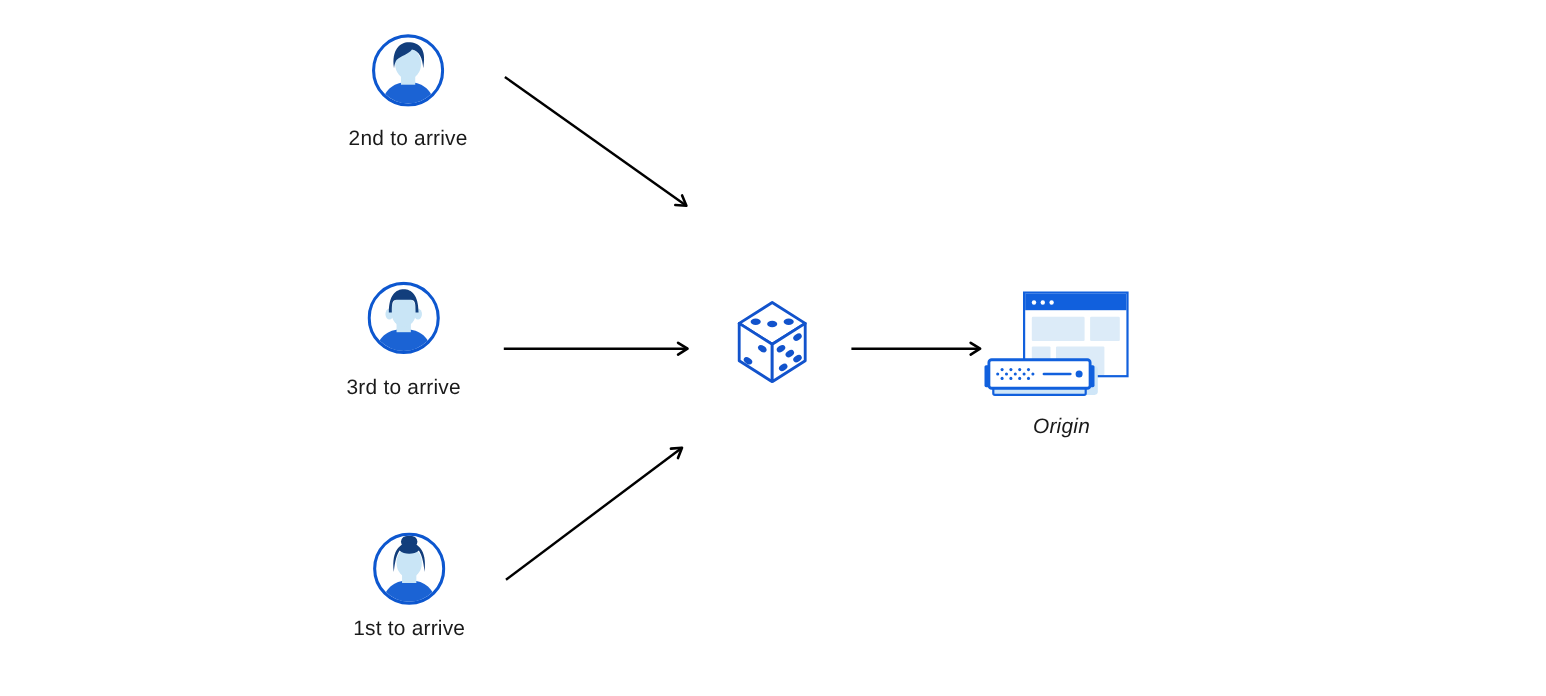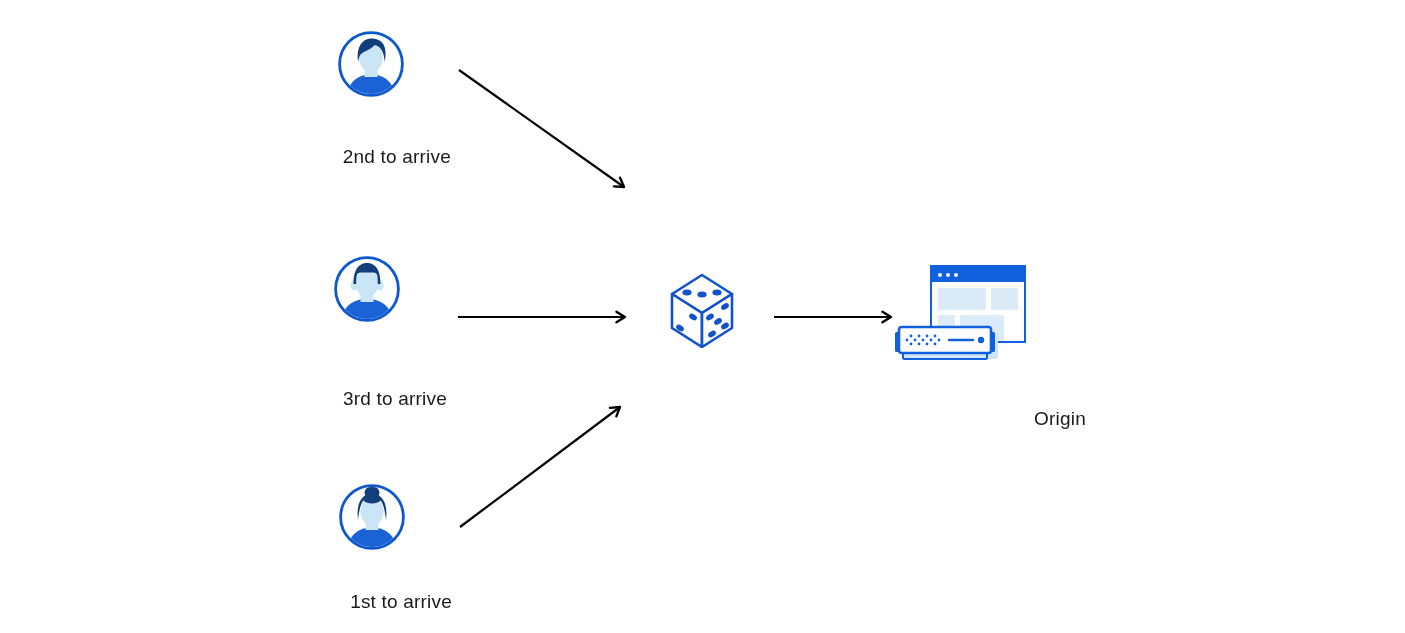--- a/index.html
+++ b/index.html
@@ -13,7 +13,7 @@
   .node-label{
     position:absolute;
     font-size:19px;line-height:22px;letter-spacing:.2px;
-    color:#1a1a1a;text-align:right;width:160px;margin-top:30px;
+    color:#1a1a1a;text-align:center;width:160px;
   }
   
   .browser{

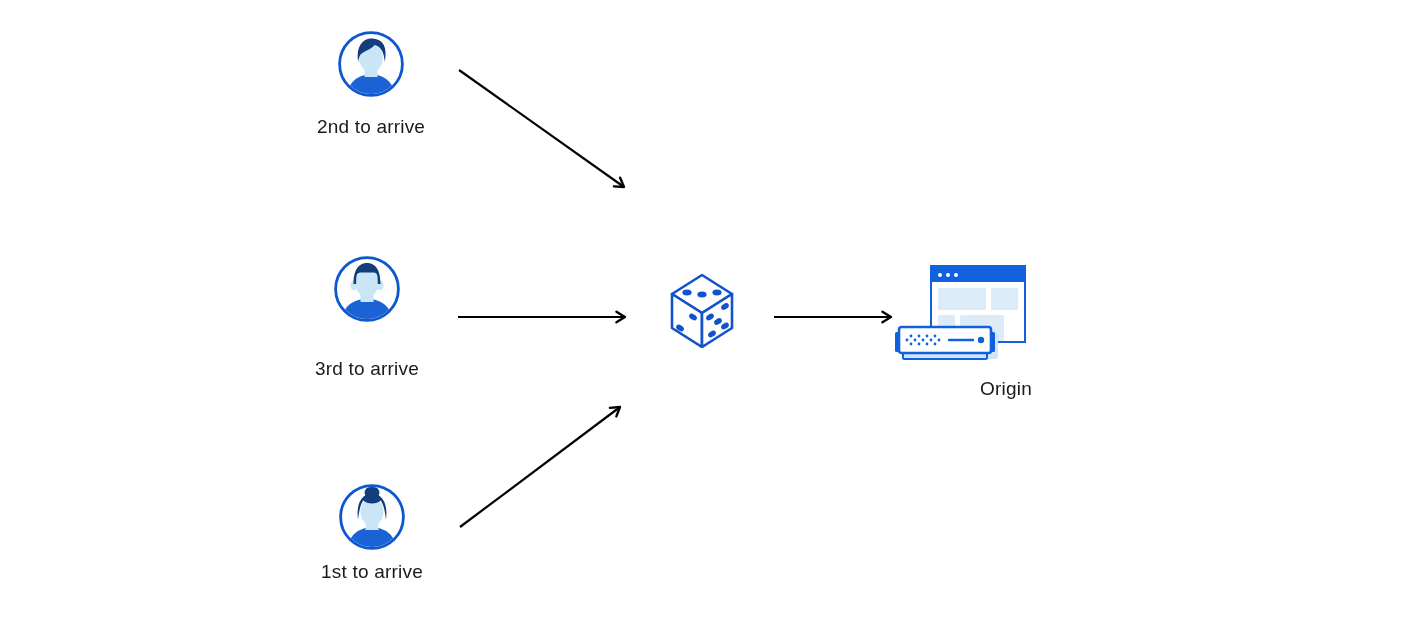--- a/index.html
+++ b/index.html
@@ -92,7 +92,7 @@
     </g>
   </svg>
 </div>
-<div class="node-label" style="left:287px;top:358px;">3rd to arrive</div>
+<div class="node-label" style="left:287px;top:342px;">3rd to arrive</div>
 
 <div class="abs" style="left:339px;top:484px;">
   <svg width="66" height="66" viewBox="0 0 66 66">

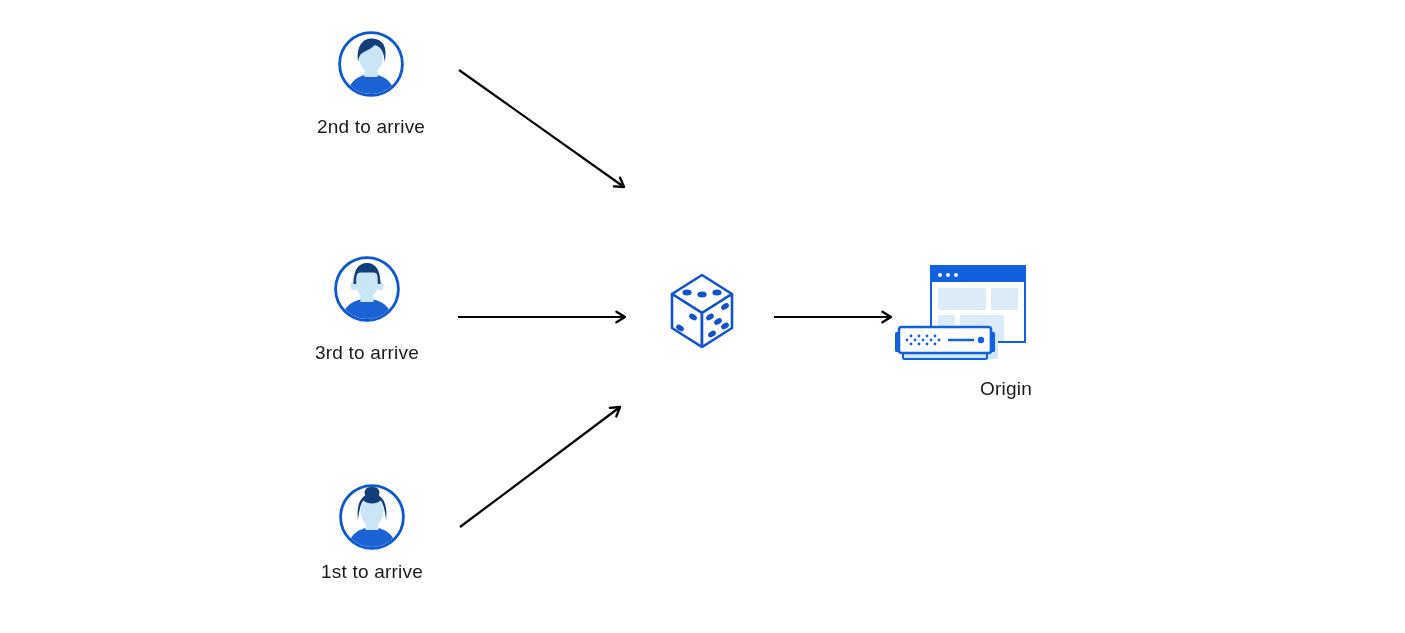--- a/index.html
+++ b/index.html
@@ -191,6 +191,6 @@
   </svg>
 </div>
 
-<div class="node-label" style="left:926px;top:378px;">Origin</div>
+<div class="node-label" style="left:885px;top:378px;font-style:italic;">Origin</div>
 
 </body></html>

